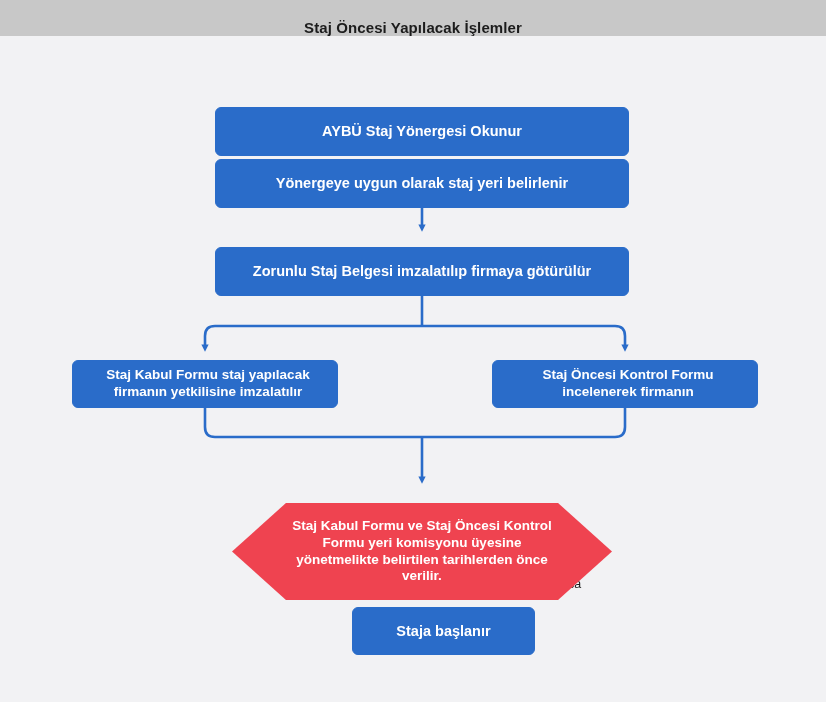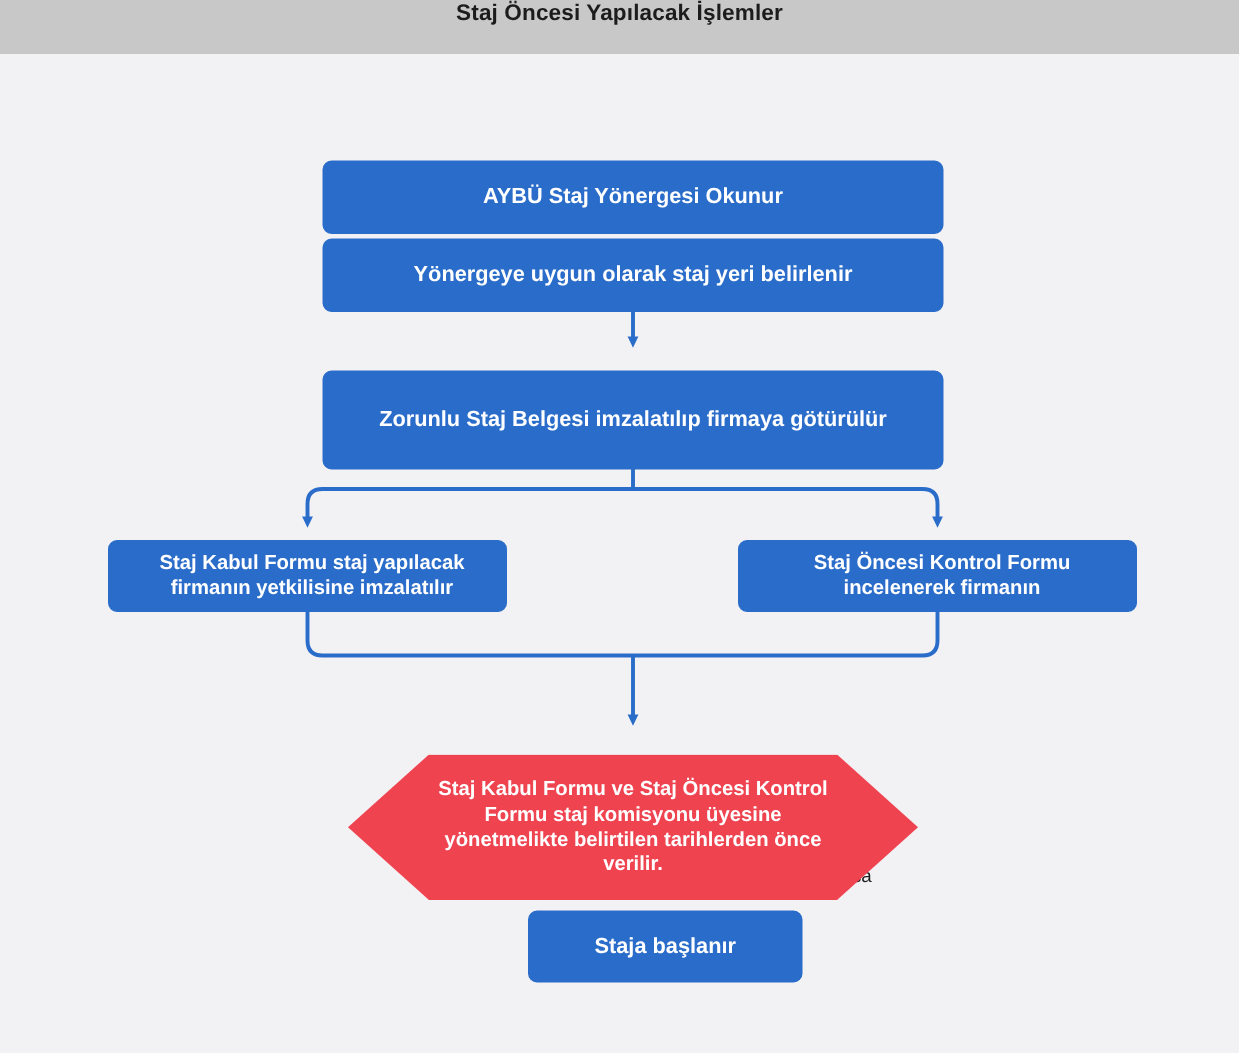--- a/index.html
+++ b/index.html
@@ -28,7 +28,7 @@
     height: 36px;
     background: #c8c8c8;
     display: flex;
-    align-items: flex-start;
+    align-items: flex-end;
     justify-content: center;
   }
   .titlebar-text {

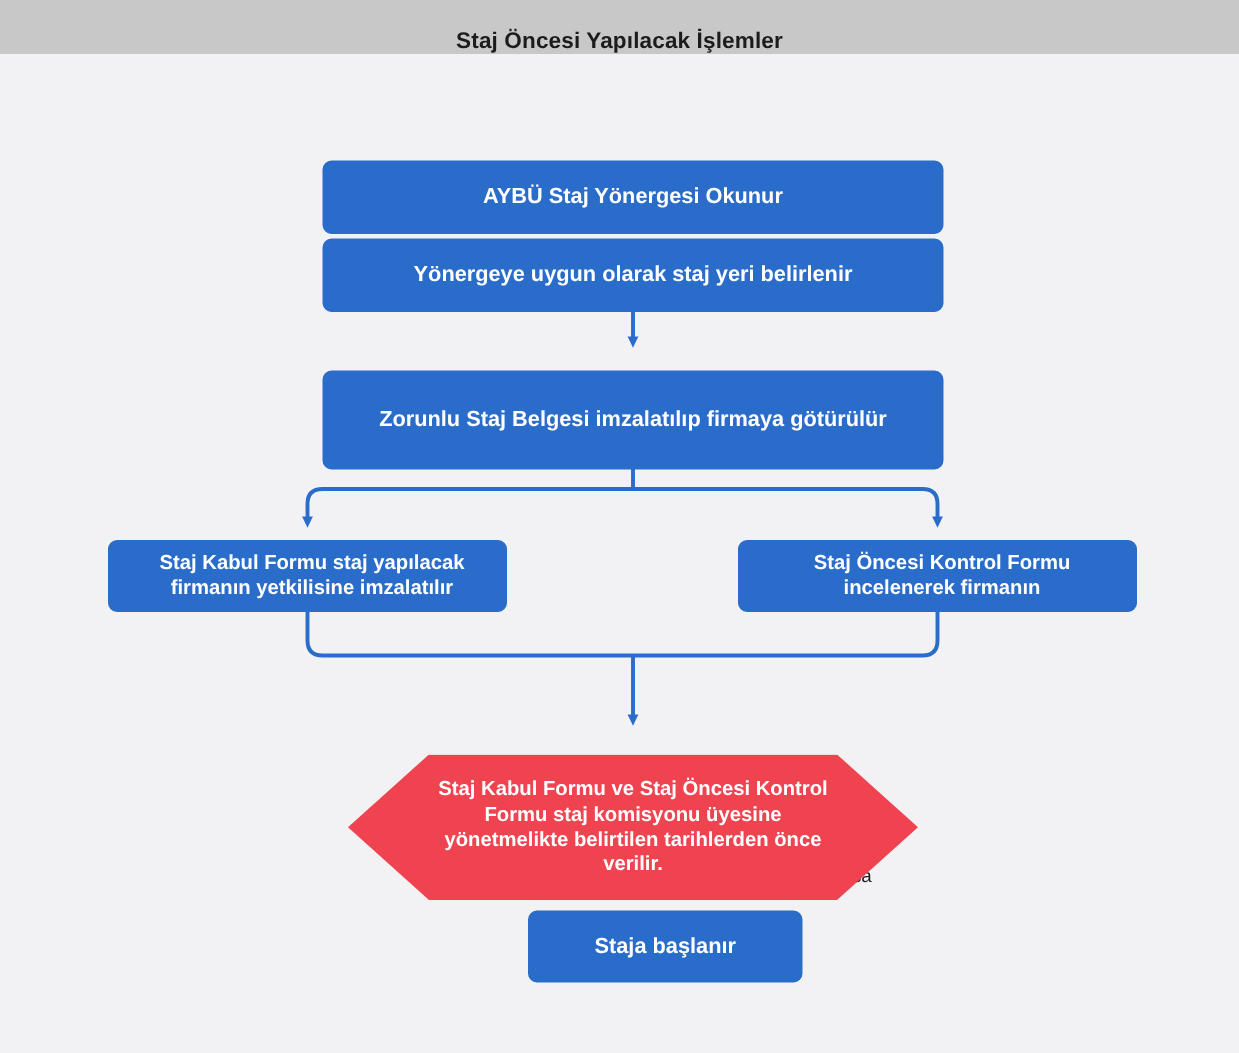--- a/index.html
+++ b/index.html
@@ -145,7 +145,7 @@
       <span>AYBÜ Staj Yönergesi Okunur</span>
     </div>
 
-    <div class="node process" style="left:215px; top:211px; width:414px; height:66px;">
+    <div class="node process" style="left:215px; top:211px; width:414px; height:49px;">
       <span>Zorunlu Staj Belgesi imzalatılıp firmaya götürülür</span>
     </div>
 

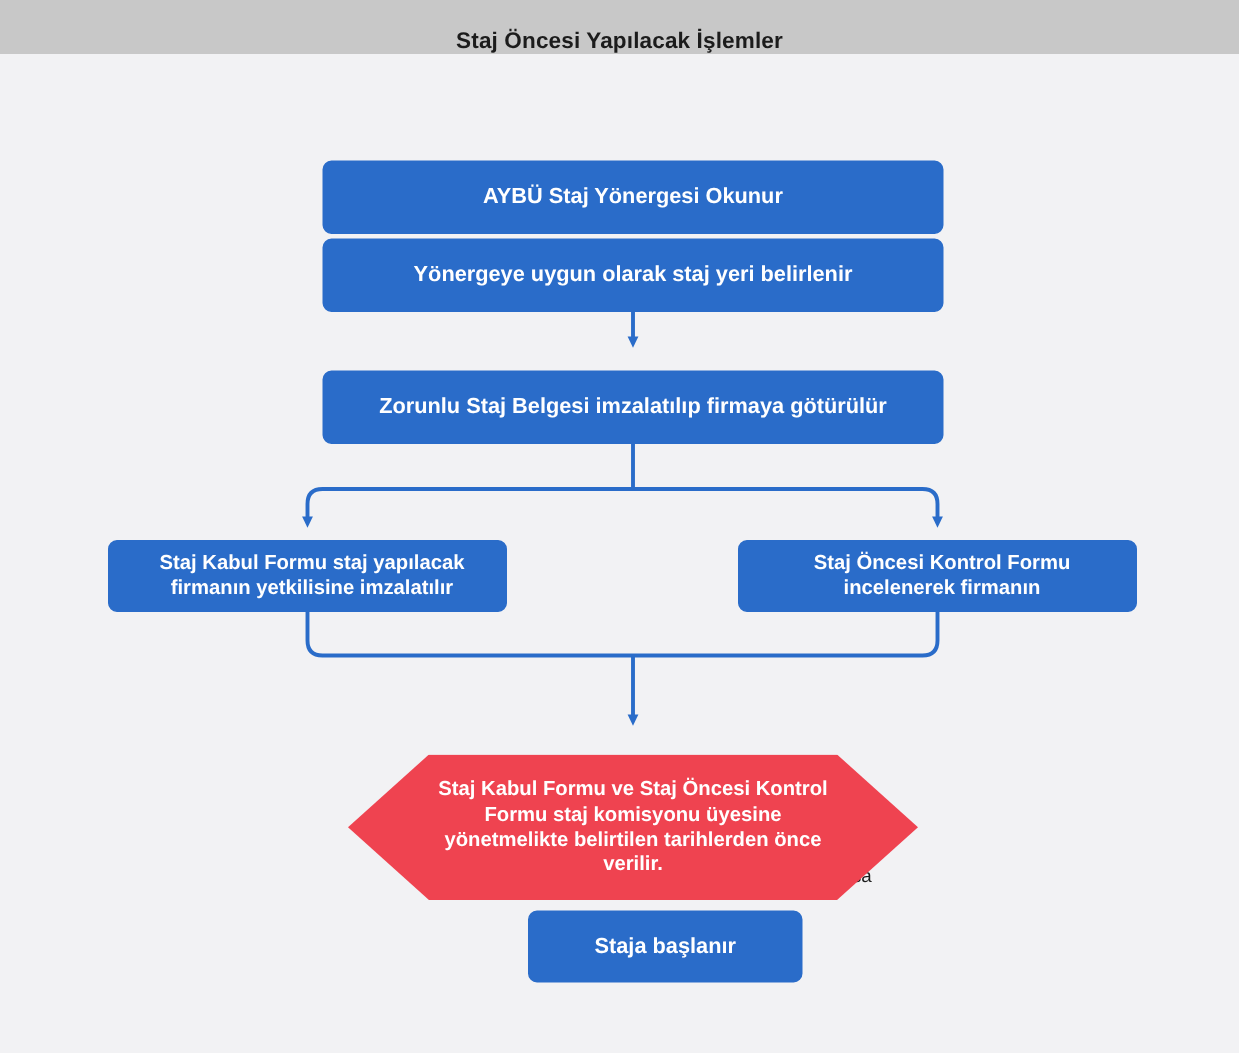--- a/index.html
+++ b/index.html
@@ -159,7 +159,7 @@
 
     <div class="hexagon-shape"></div>
     <div class="node decision" style="left:232px; top:467px; width:380px; height:97px;">
-      <span>Staj Kabul Formu ve Staj Öncesi Kontrol Formu staj komisyonu üyesine yönetmelikte belirtilen tarihlerden önce verilir.</span>
+      <span>Staj Kabul Formu ve Staj Öncesi Kontrol Formu yeri komisyonu üyesine yönetmelikte belirtilen tarihlerden önce verilir.</span>
     </div>
 
     <div class="edge-label" style="left:436px; top:541px;">Evraklarda bir eksik yoksa</div>

